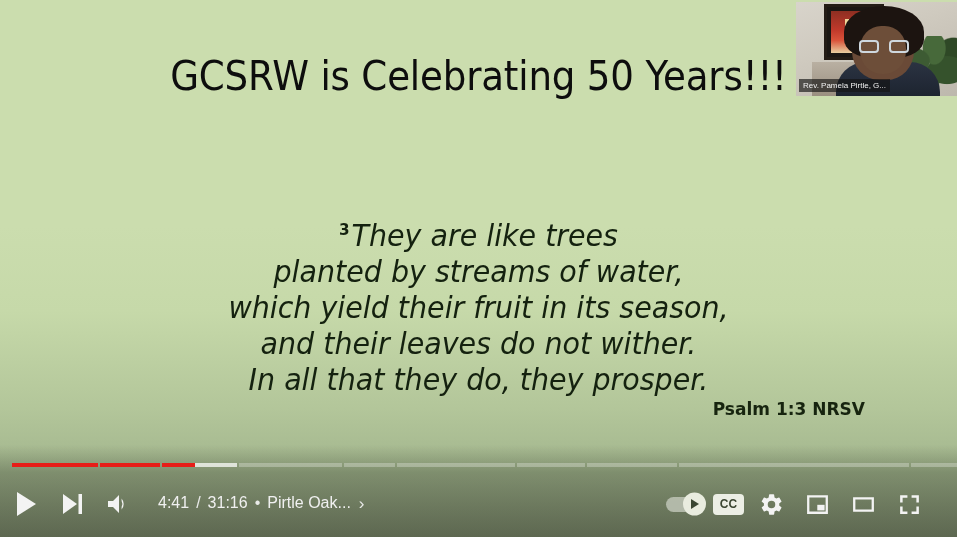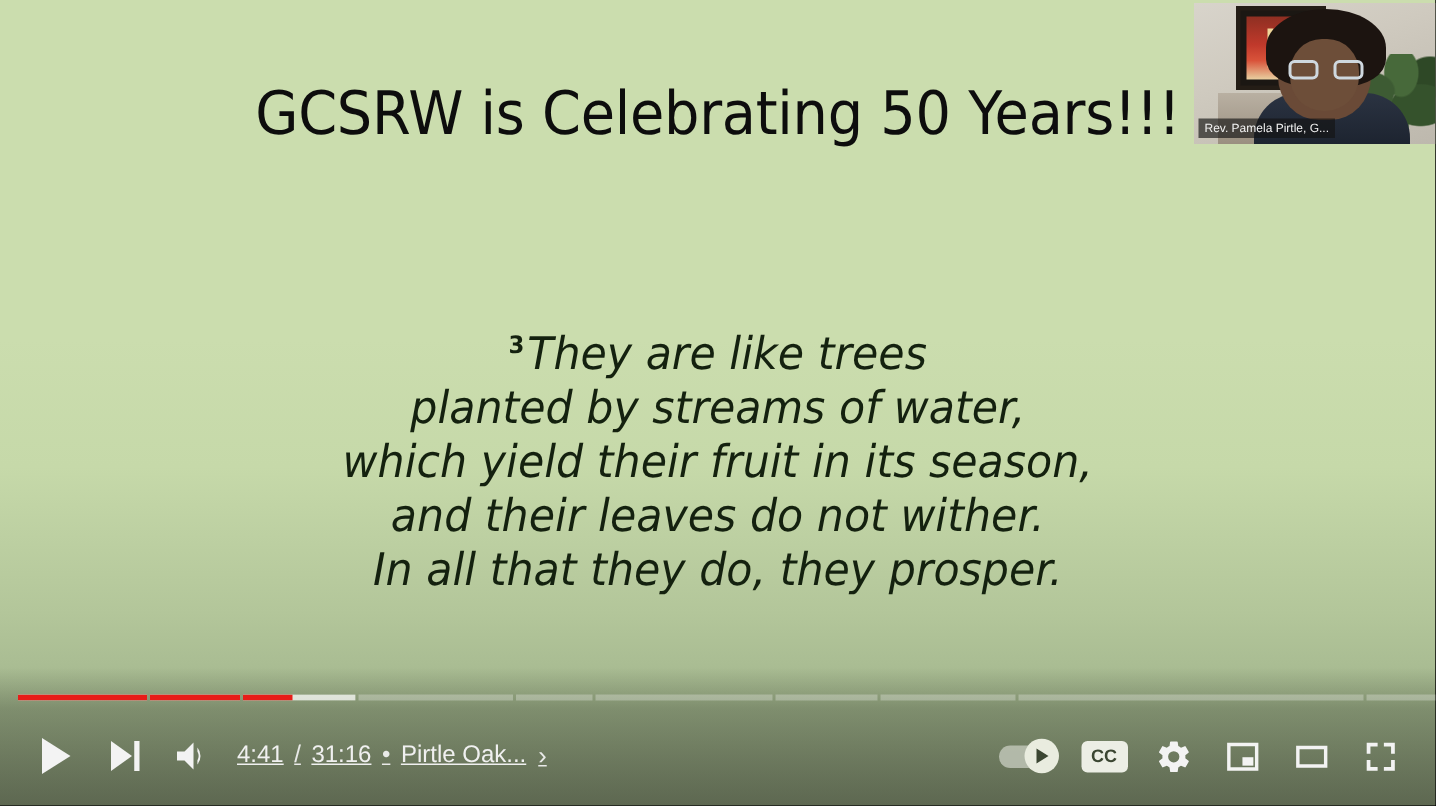--- a/index.html
+++ b/index.html
@@ -318,6 +318,7 @@
       <span>In all that they do, they prosper.</span>
     </div>
 
+    <div class="citation">Psalm 1:3 NRSV</div>
 
     <div class="webcam">
       <div class="cam-wall"></div>

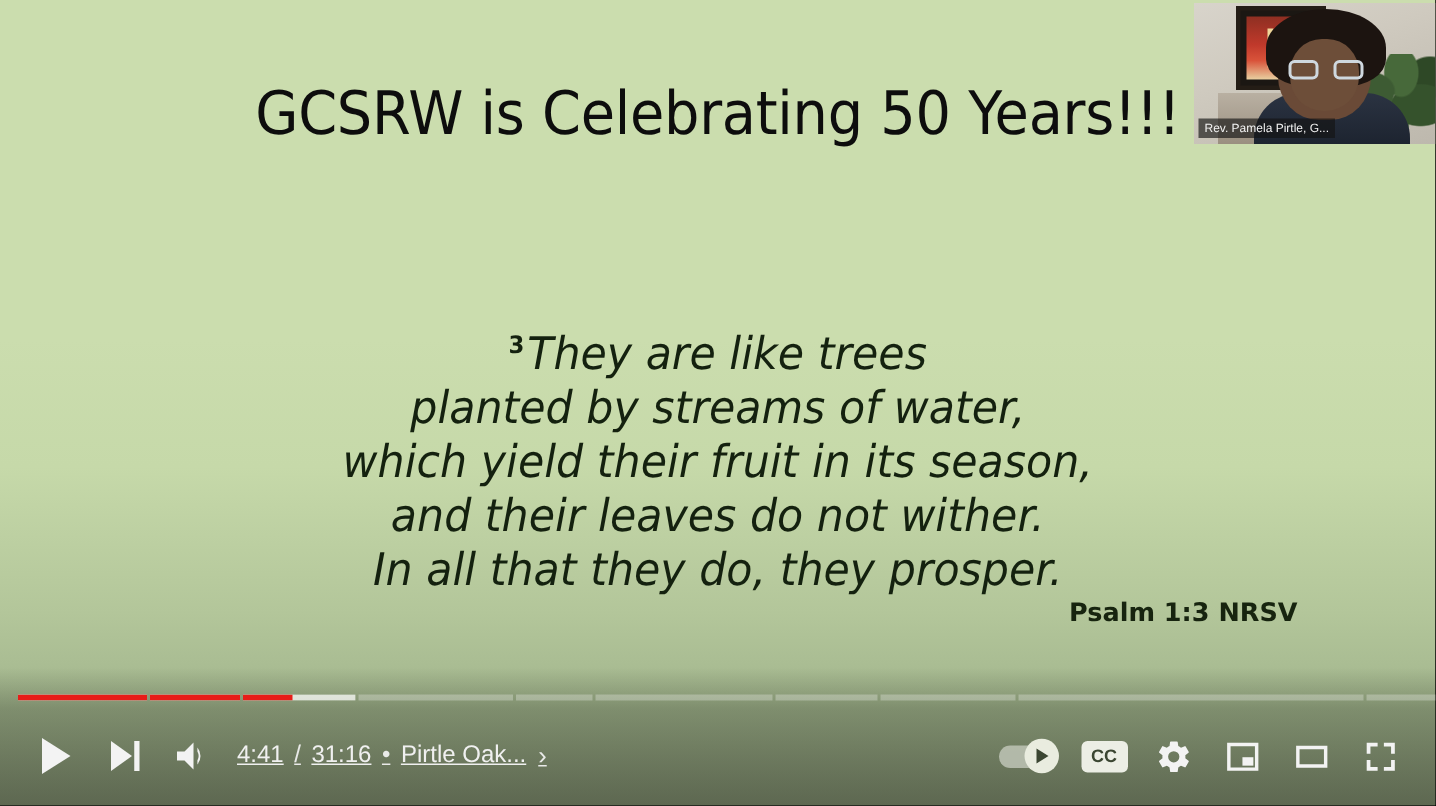--- a/index.html
+++ b/index.html
@@ -249,7 +249,7 @@
   .spacer { flex: 1 1 auto; }
   .time-title {
     display: flex;
-    align-items: center;
+    align-items: flex-start;
     gap: 7px;
     font-size: 16px;
     color: #f0f0f0;
@@ -257,7 +257,6 @@
     white-space: nowrap;
     cursor: pointer;
     font-family: "Liberation Sans", sans-serif;
-    text-decoration: underline;
   }
   .time-title .sep { opacity: 0.95; }
   .chev {

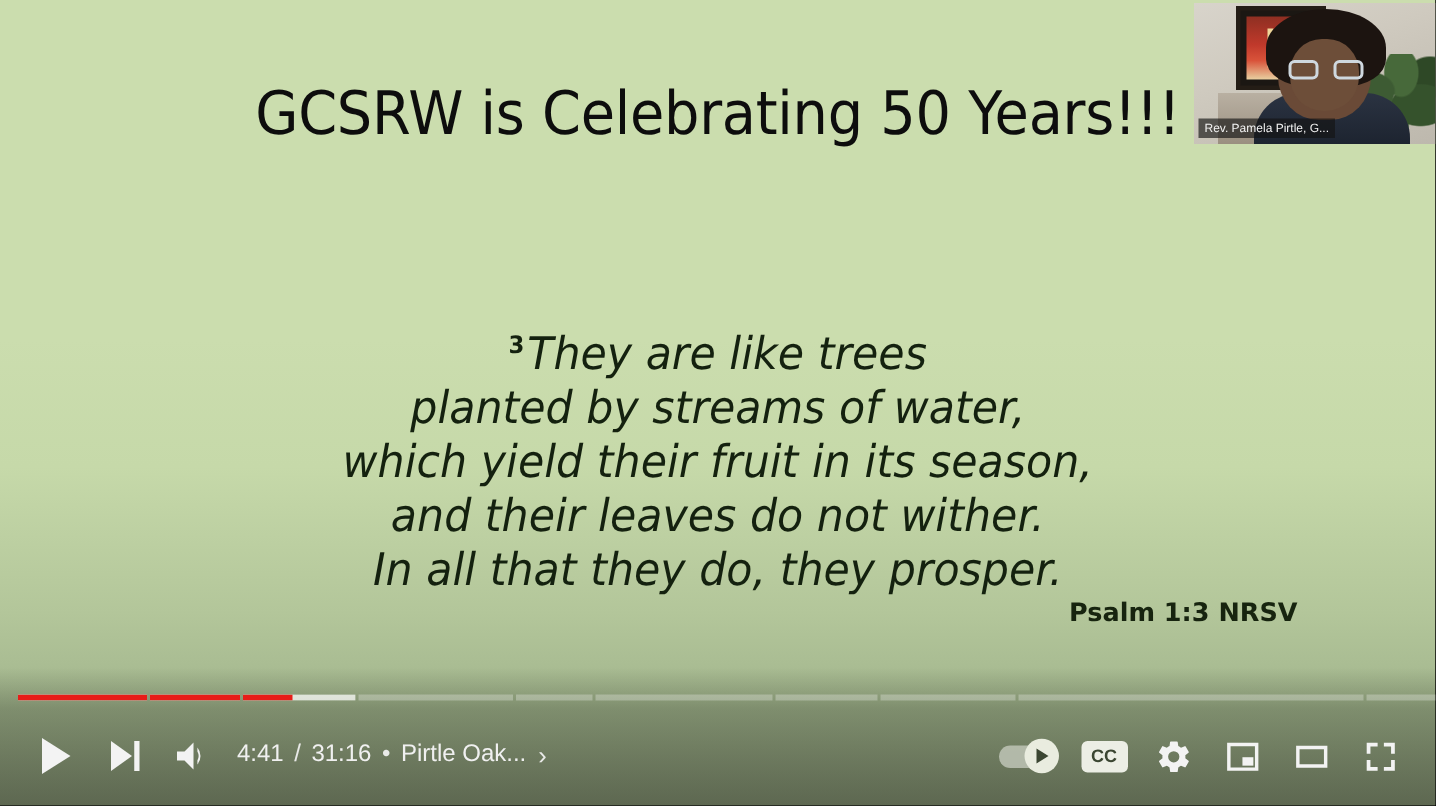--- a/index.html
+++ b/index.html
@@ -238,7 +238,6 @@
     height: 46px;
     display: flex;
     align-items: center;
-    justify-content: center;
     cursor: pointer;
     flex: 0 0 auto;
     background: none;

